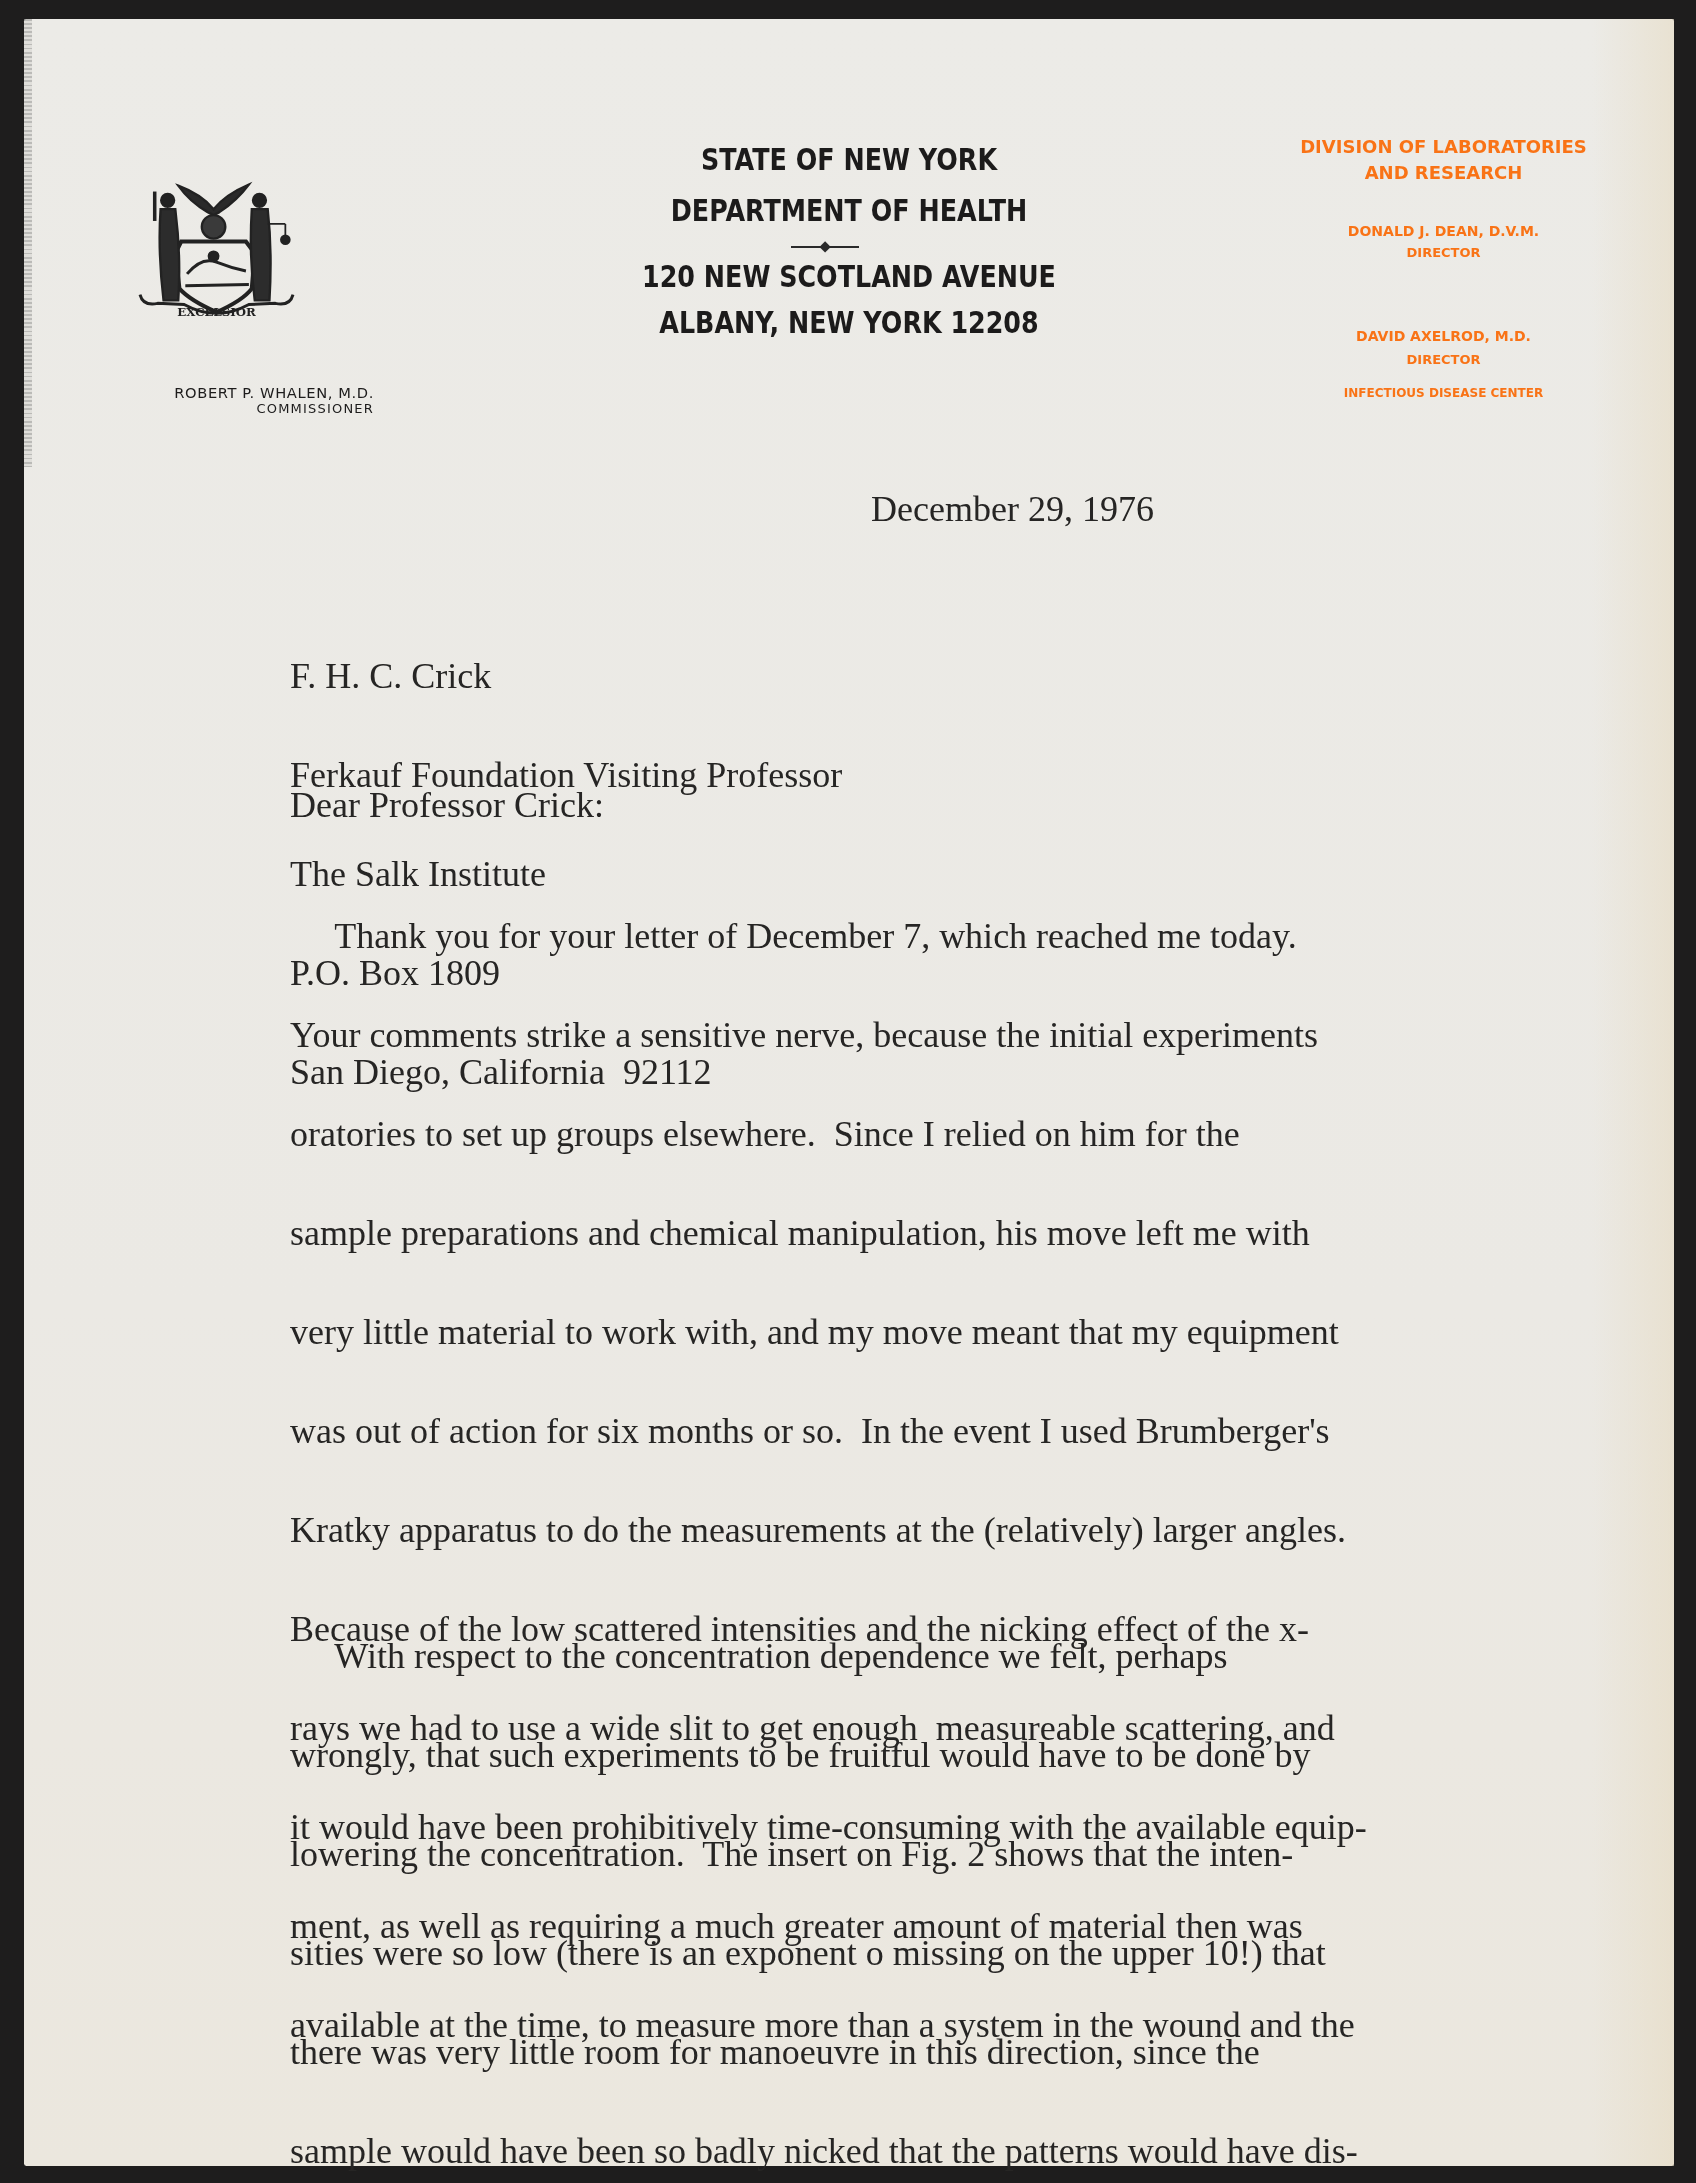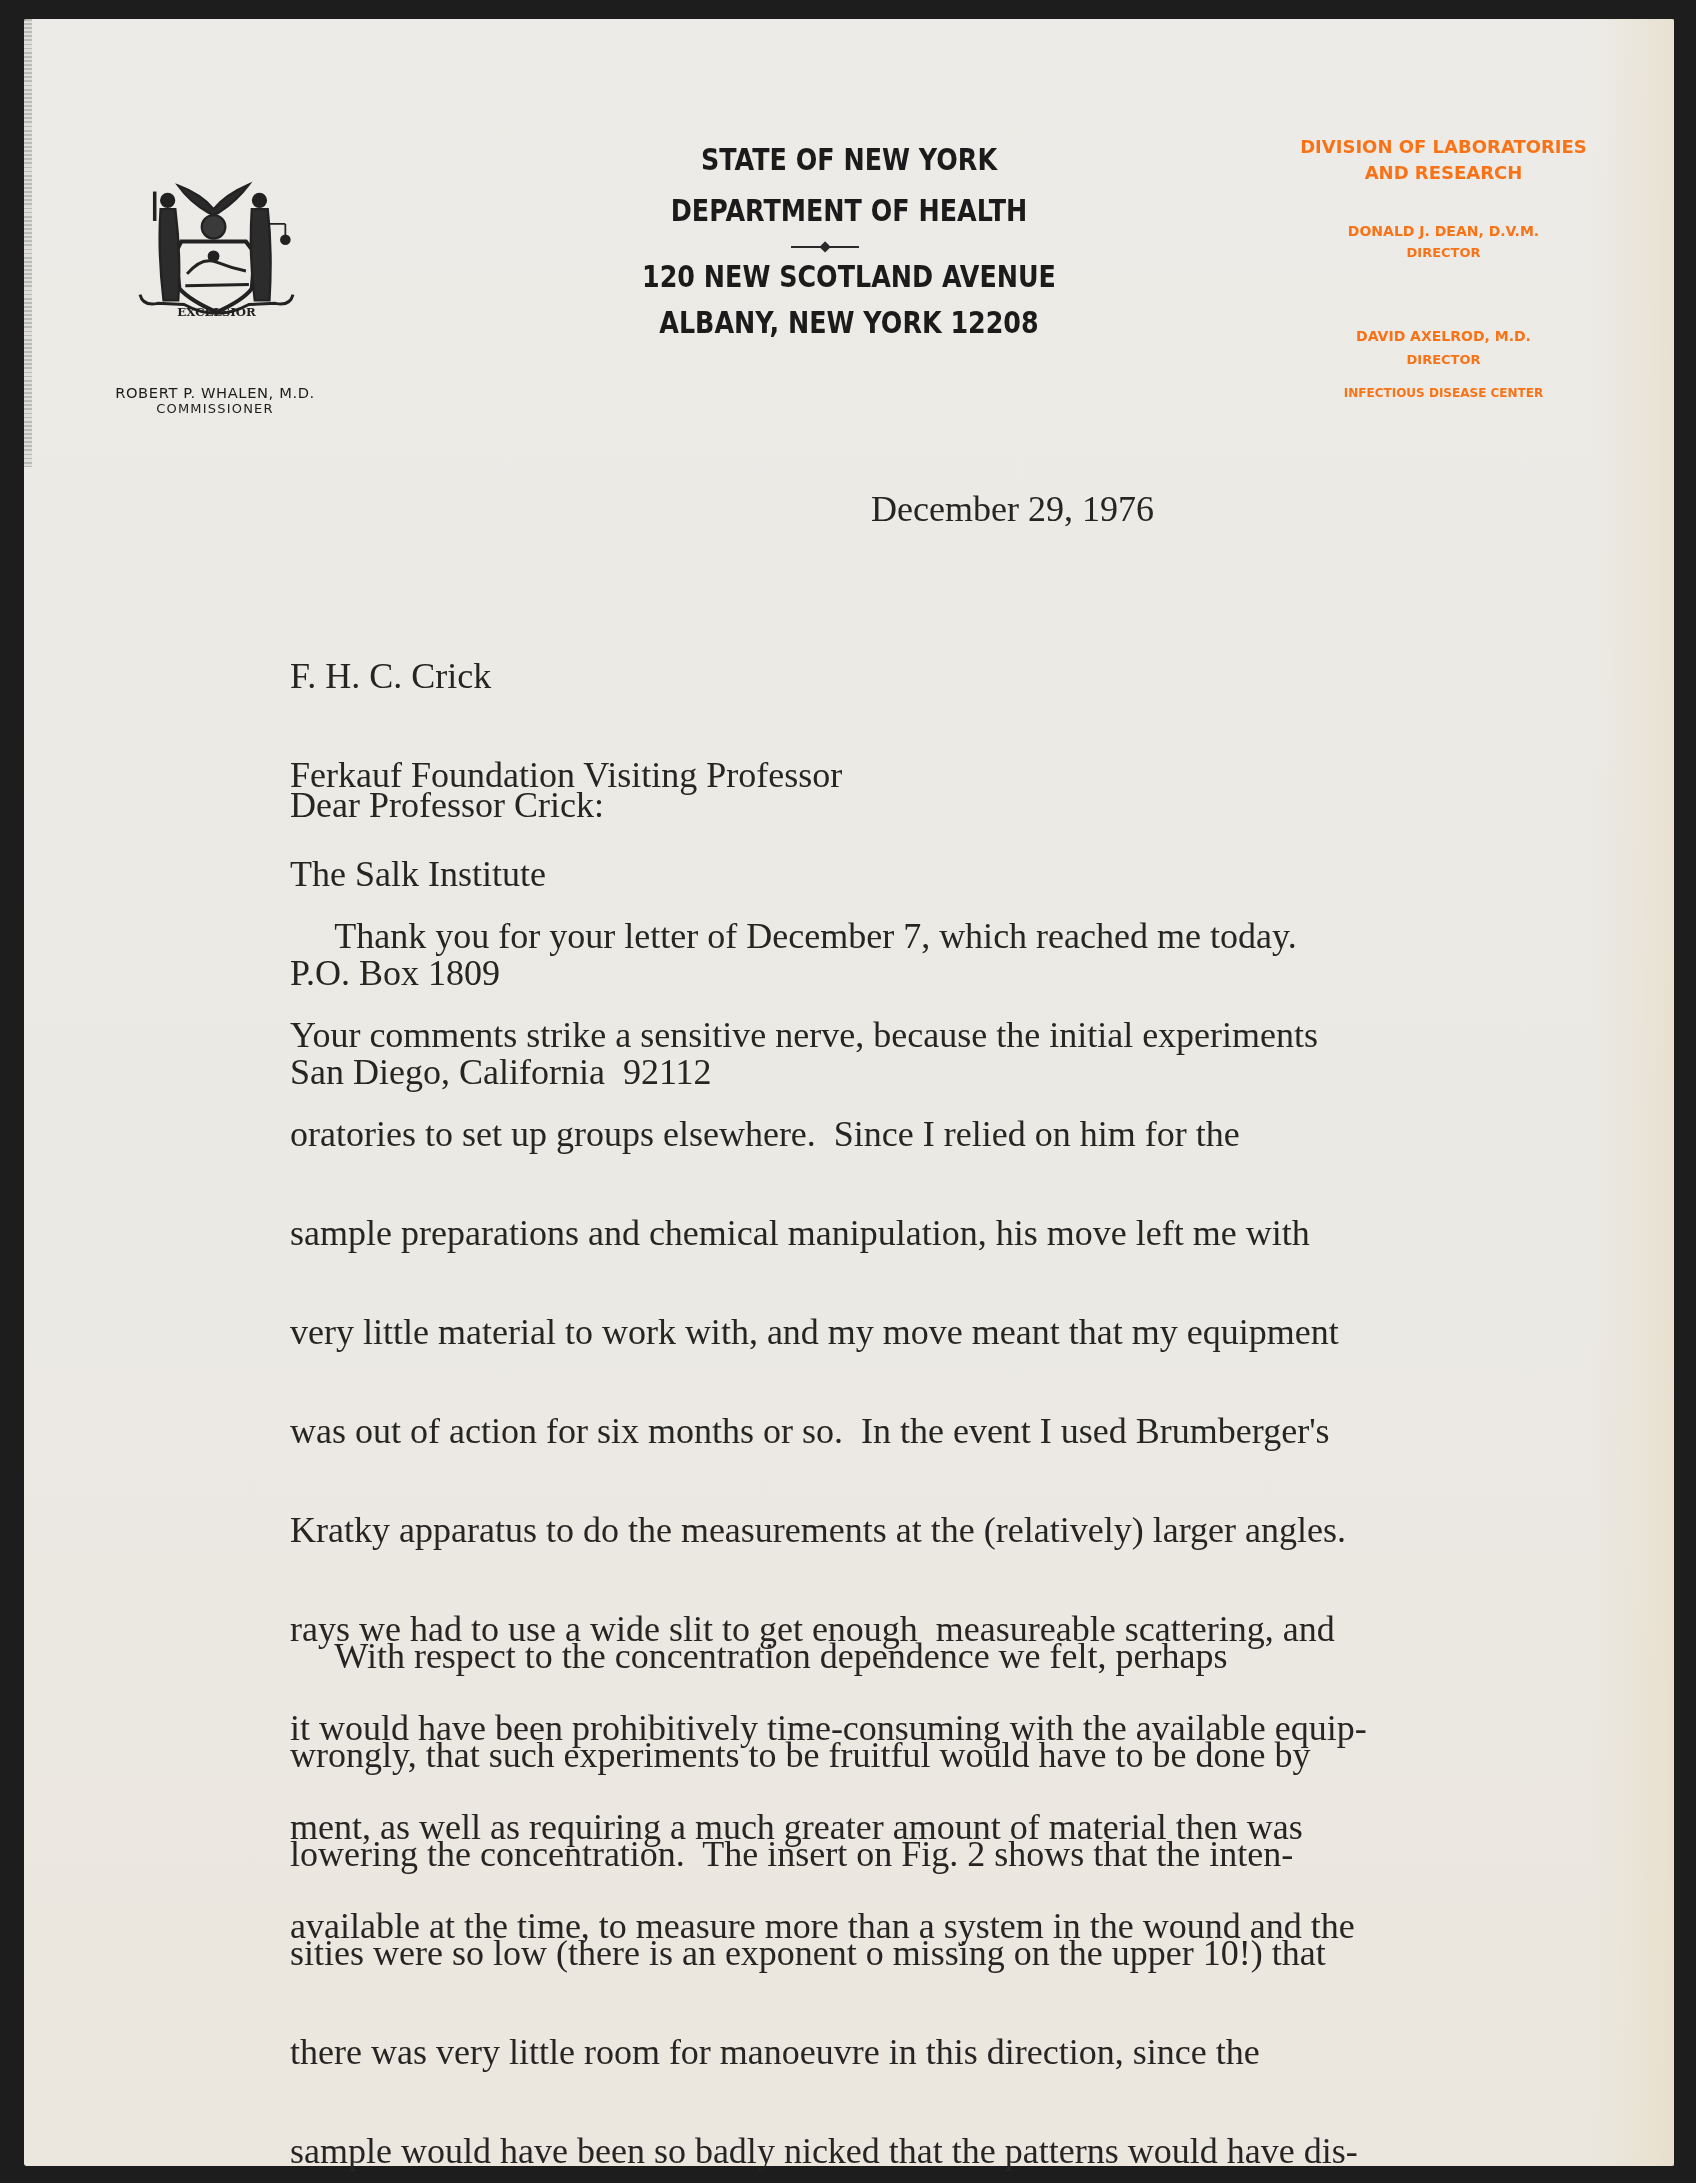--- a/index.html
+++ b/index.html
@@ -40,7 +40,7 @@
     font-family: "DejaVu Sans", sans-serif; font-weight: bold; color: #f97316;
   }
   .hdr-left {
-    position: absolute; left: 56px; width: 318px; text-align: center;
+    position: absolute; left: 56px; width: 318px; text-align: right;
     font-family: "DejaVu Sans", sans-serif; color: #1d1c1c;
   }
   .typed {

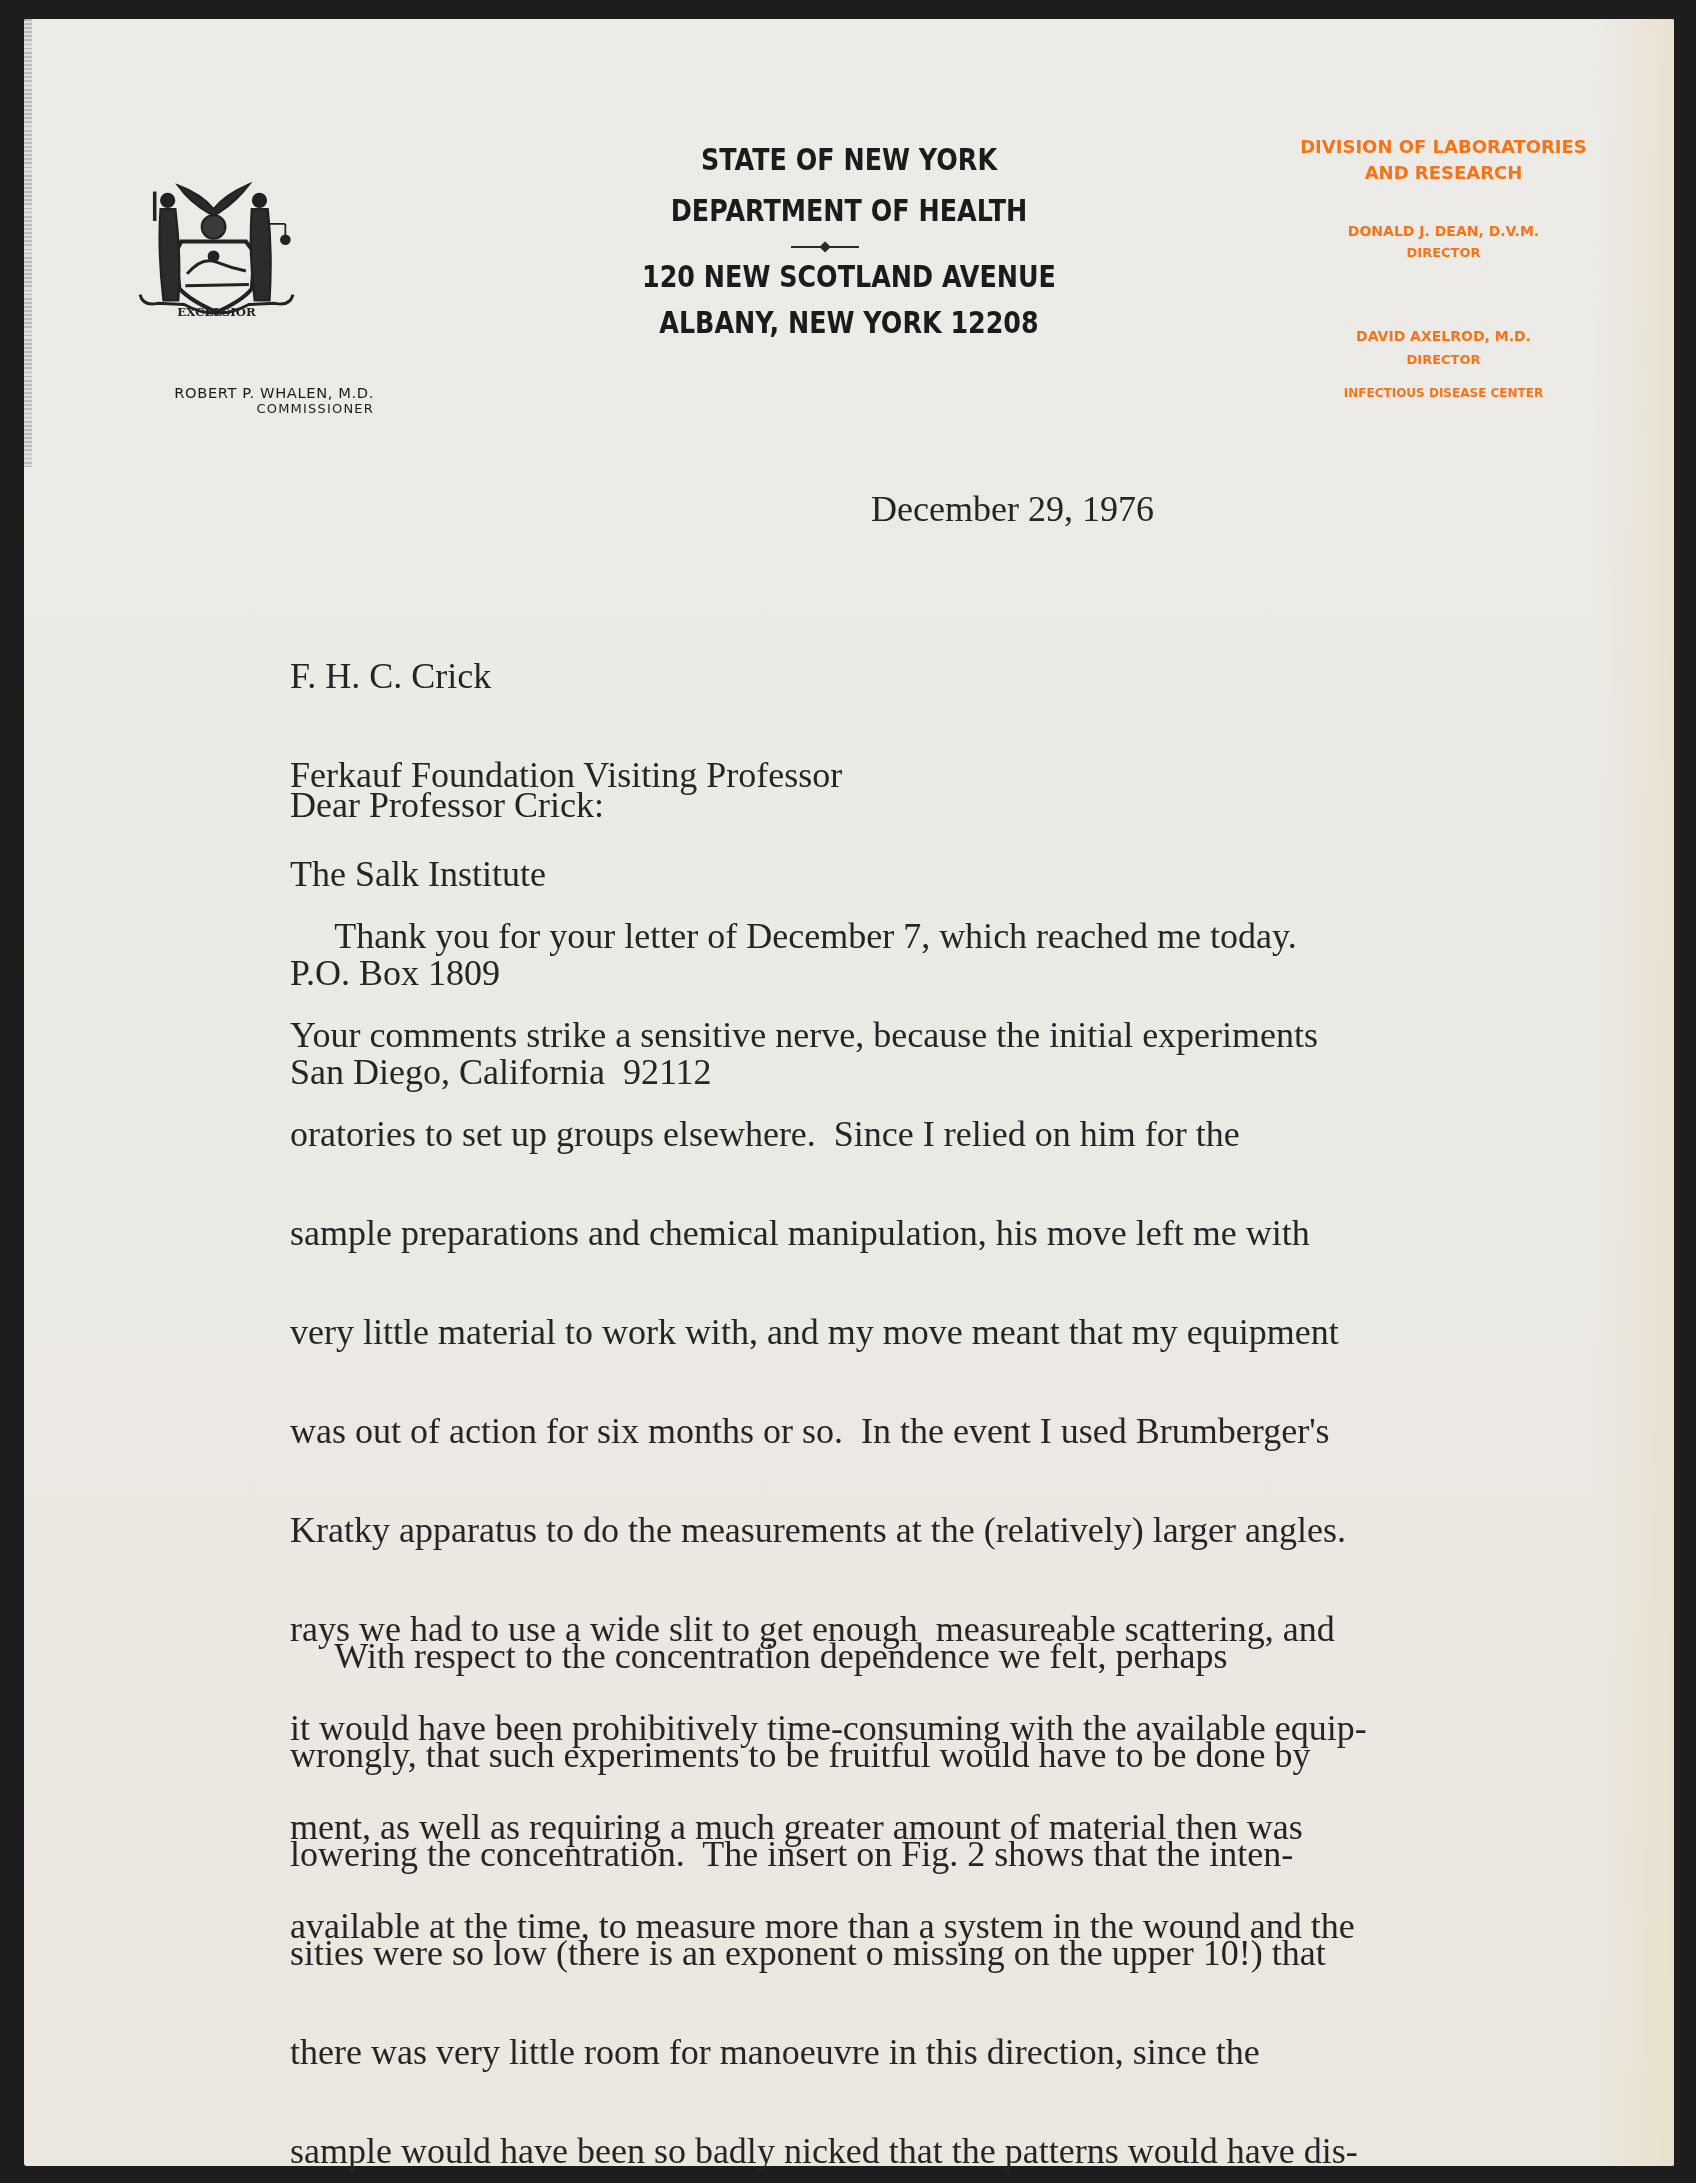--- a/index.html
+++ b/index.html
@@ -122,6 +122,7 @@
   <span class="line">very little material to work with, and my move meant that my equipment</span>
   <span class="line">was out of action for six months or so.  In the event I used Brumberger's</span>
   <span class="line">Kratky apparatus to do the measurements at the (relatively) larger angles.</span>
+  <span class="line">Because of the low scattered intensities and the nicking effect of the x-</span>
   <span class="line">rays we had to use a wide slit to get enough  measureable scattering, and</span>
   <span class="line">it would have been prohibitively time-consuming with the available equip-</span>
   <span class="line">ment, as well as requiring a much greater amount of material then was</span>

